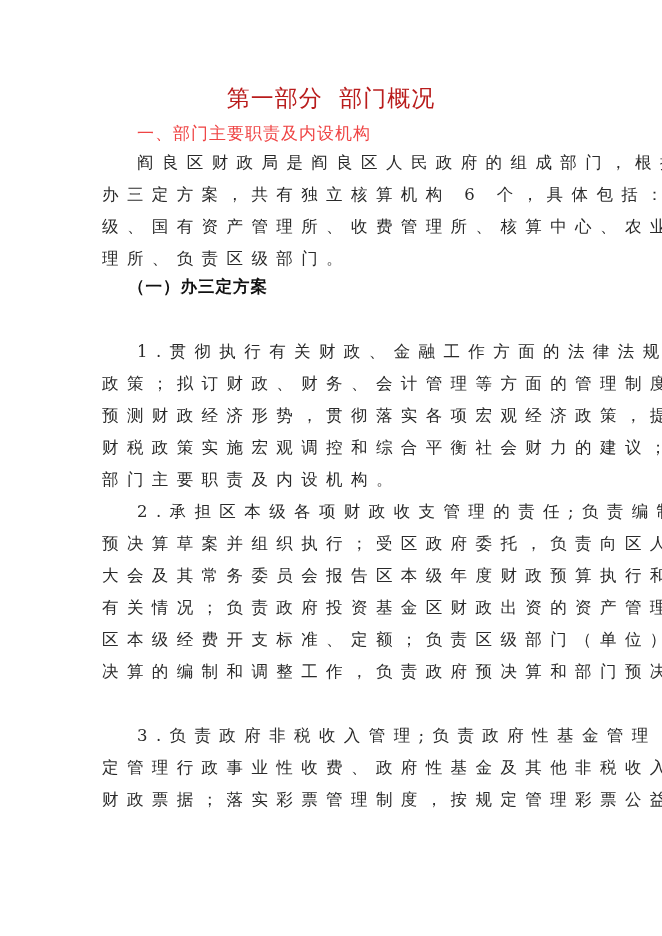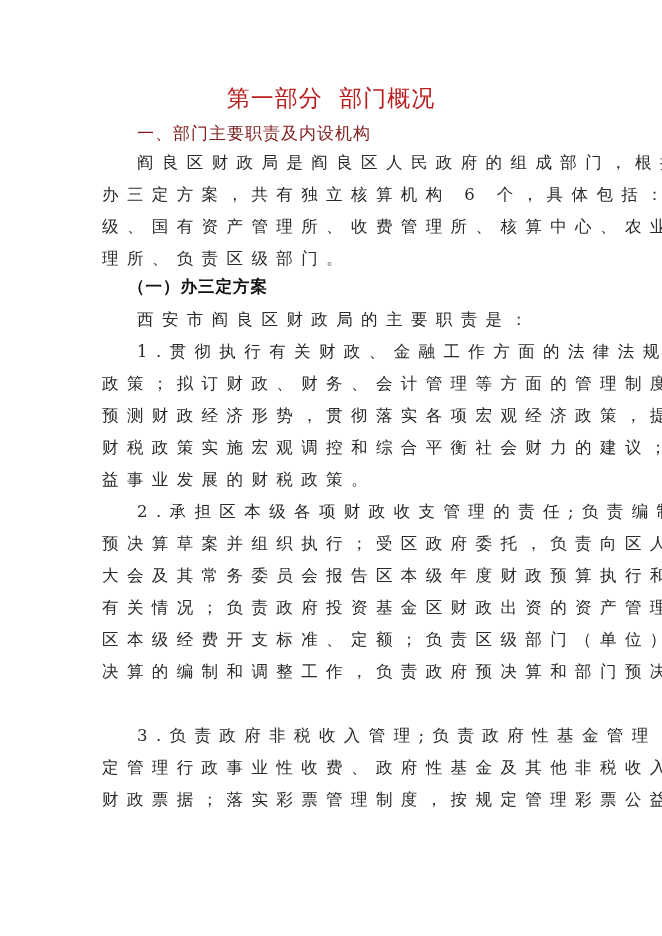--- a/index.html
+++ b/index.html
@@ -41,7 +41,7 @@
       font-family: "DejaVu Sans", sans-serif;
       font-size: 17px;
       line-height: 30px;
-      color: #7f1d1d;
+      color: #ef4444;
       letter-spacing: 1px;
     }
     .body-block {

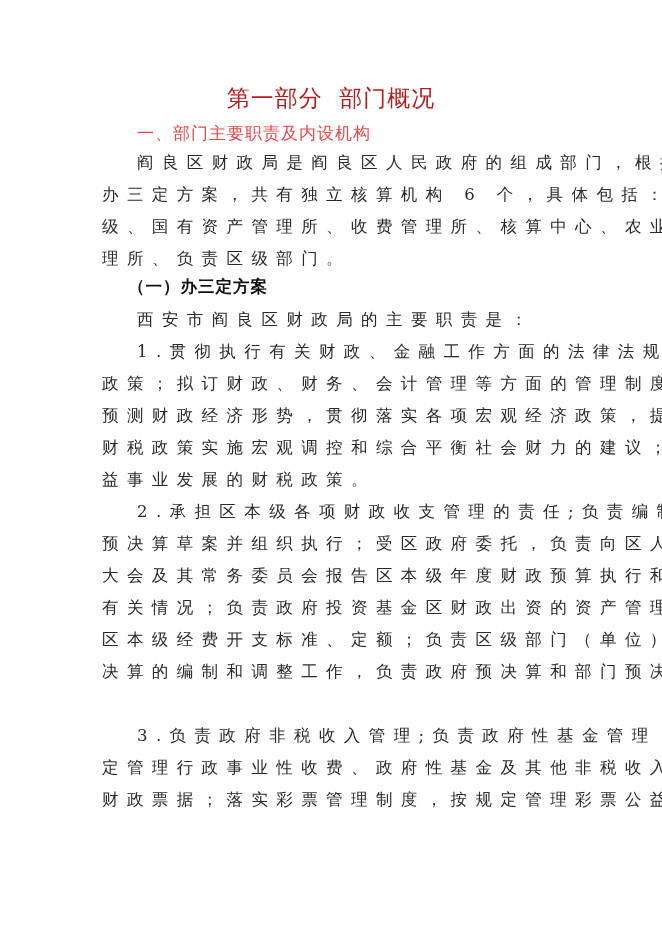--- a/index.html
+++ b/index.html
@@ -91,9 +91,6 @@
 
   <div class="h2">（一）办三定方案</div>
 
-  <div class="body-block" style="top:304px;">
-    <span class="line">西安市阎良区财政局的主要职责是：</span>
-  </div>
 
   <div class="body-block" style="top:336px;">
     <span class="line">1.贯彻执行有关财政、金融工作方面的法律法规和方针</span>

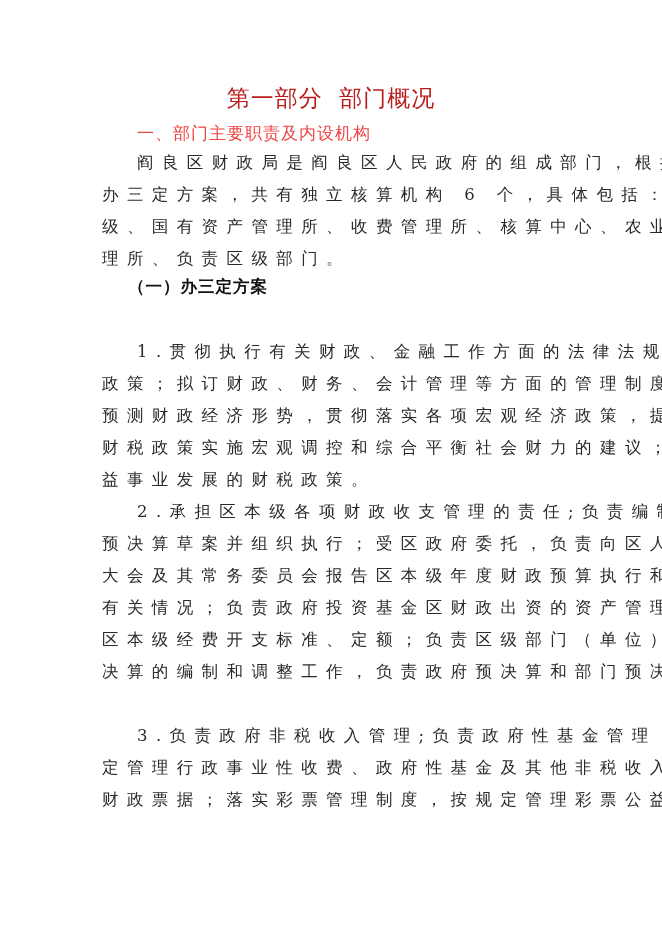--- a/index.html
+++ b/index.html
@@ -97,7 +97,7 @@
     <span class="line" style="margin-left:-35px">政策；拟订财政、财务、会计管理等方面的管理制度；分析</span>
     <span class="line" style="margin-left:-35px">预测财政经济形势，贯彻落实各项宏观经济政策，提出运用</span>
     <span class="line" style="margin-left:-35px">财税政策实施宏观调控和综合平衡社会财力的建议；落实公</span>
-    <span class="line" style="margin-left:-35px">益事业发展的财税政策。</span>
+    <span class="line" style="margin-left:-35px">部门主要职责及内设机构。</span>
   </div>
 
   <div class="body-block" style="top:496px;">

